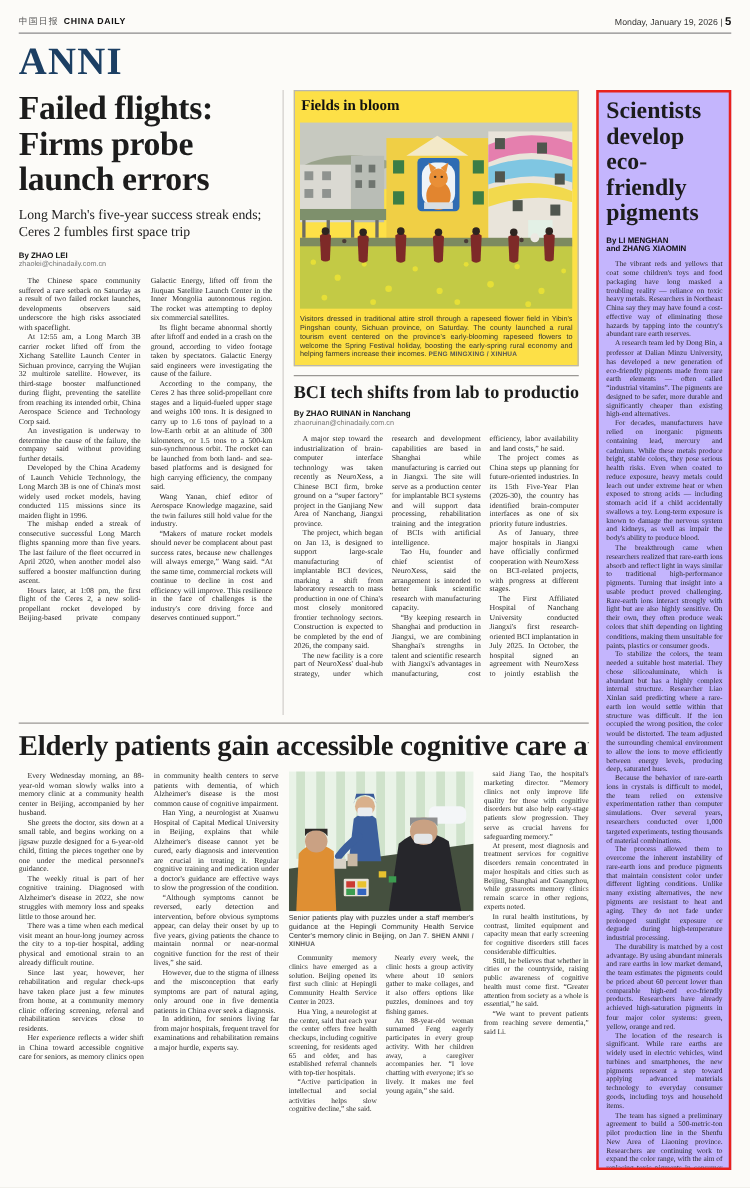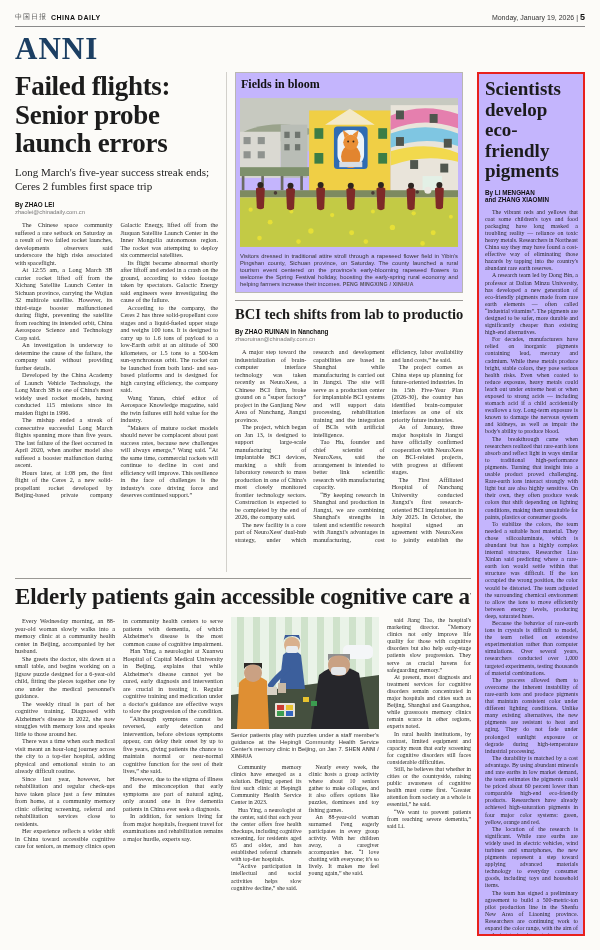--- a/index.html
+++ b/index.html
@@ -90,7 +90,7 @@
       <div class="top-row">
 
         <article class="failed">
-          <h1>Failed flights: Senior probe launch errors</h1>
+          <h1>Failed flights: Firms probe launch errors</h1>
           <p class="deck">Long March's five-year success streak ends; Ceres 2 fumbles first space trip</p>
           <div class="byline">By ZHAO LEI</div>
           <div class="byline-mail">zhaolei@chinadaily.com.cn</div>

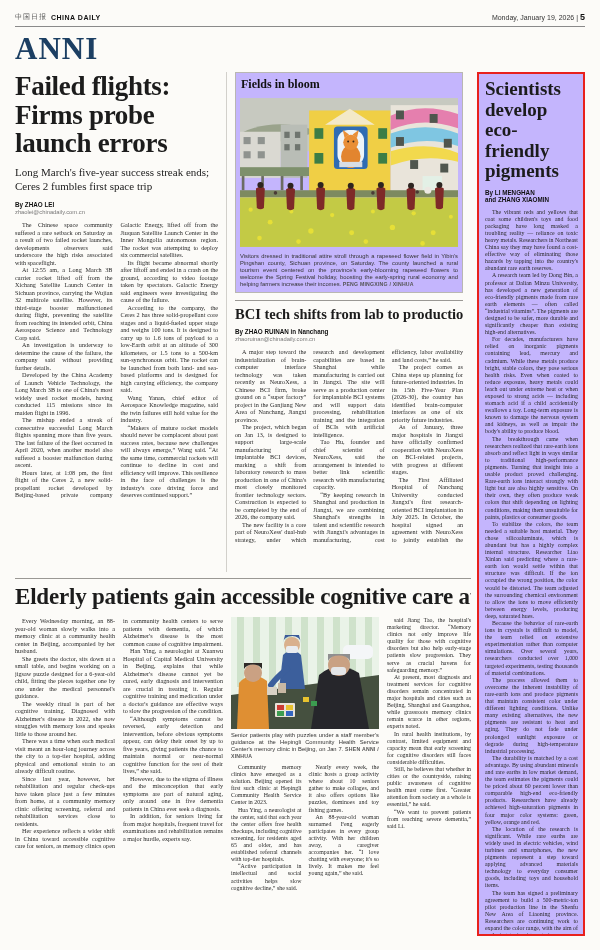--- a/index.html
+++ b/index.html
@@ -36,7 +36,7 @@
 
   
   .mid{width:236px;padding-left:8px;box-sizing:border-box;display:flex;flex-direction:column;}
-  .fields-box{border:1px solid #b9b7b2;padding:4px;background:#c4b5fd;}
+  .fields-box{border:1px solid #b9b7b2;padding:4px;background:#fde047;}
   .kicker{font-size:12px;font-weight:bold;margin:0 0 3px 1px;color:#111;}
   .photo-lg{width:218px;height:155px;display:block;}
   .caption{font-family:"Liberation Sans",sans-serif;font-size:5.8px;line-height:7px;

